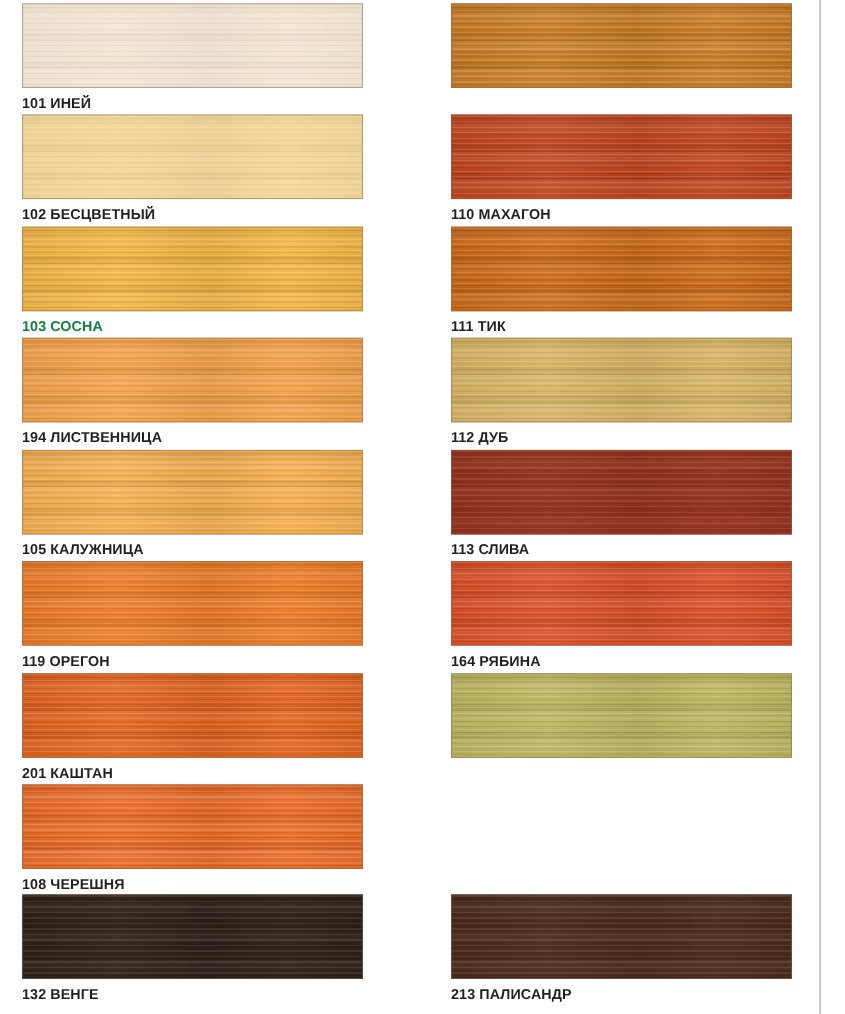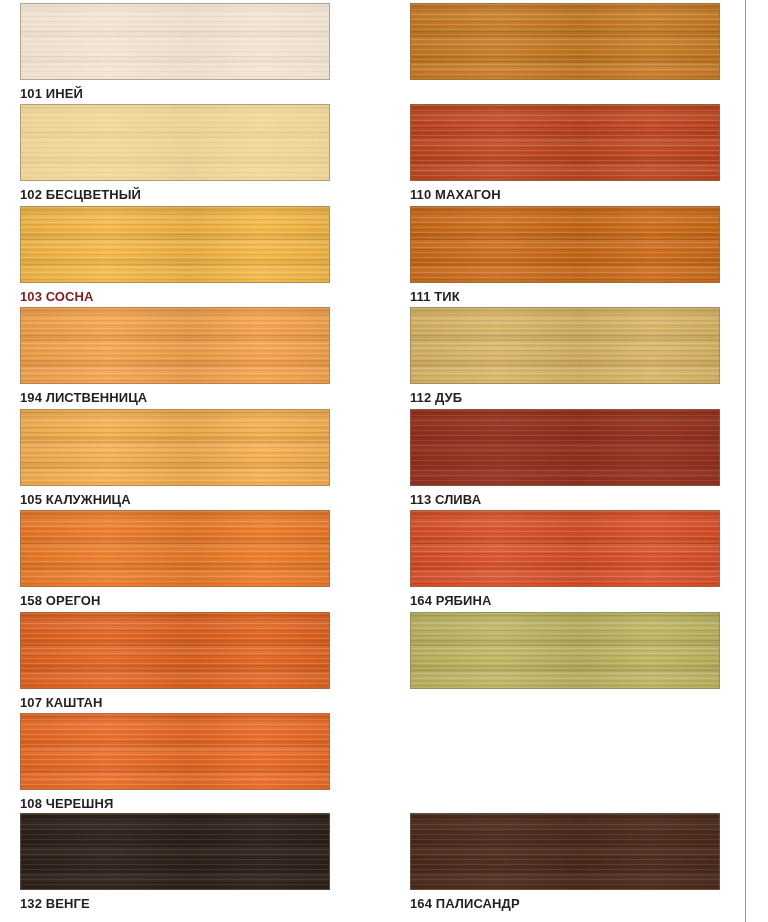--- a/index.html
+++ b/index.html
@@ -105,7 +105,7 @@
           <div class="bands"></div>
           <div class="grain"></div>
         </div>
-        <div class="swatch-label" style="color: #7f1d1d;">103 СОСНА</div>
+        <div class="swatch-label" style="color: #15803d;">103 СОСНА</div>
       </div>
       <div class="swatch-row" style="top: 307px;">
         <div class="swatch" style="background: rgb(245, 162, 74);">

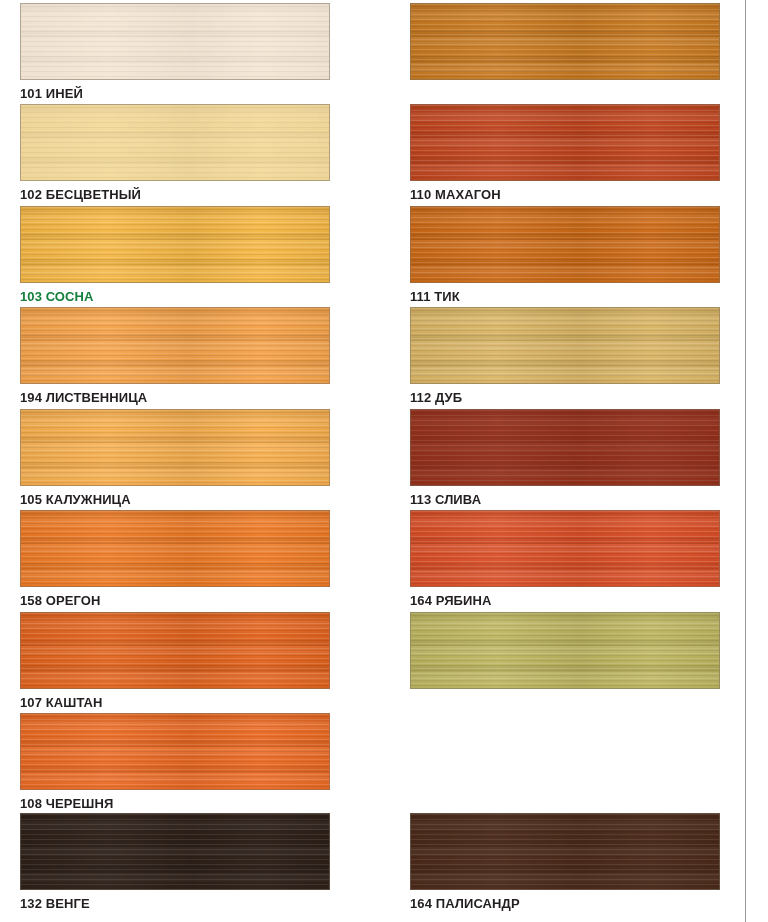--- a/index.html
+++ b/index.html
@@ -126,7 +126,7 @@
           <div class="bands"></div>
           <div class="grain"></div>
         </div>
-        <div class="swatch-label" style="color: rgb(35, 31, 32);">158 ОРЕГОН</div>
+        <div class="swatch-label" style="color: rgb(35, 31, 32);">119 ОРЕГОН</div>
       </div>
       <div class="swatch-row" style="top: 612px;">
         <div class="swatch" style="background: rgb(226, 100, 31);">

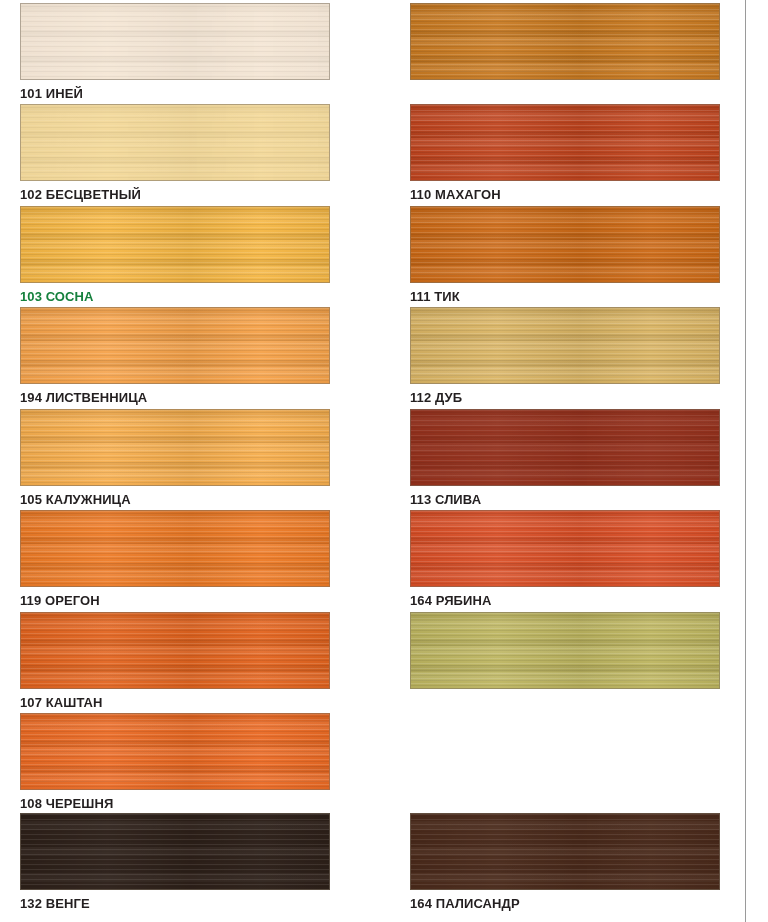--- a/index.html
+++ b/index.html
@@ -133,7 +133,7 @@
           <div class="bands"></div>
           <div class="grain"></div>
         </div>
-        <div class="swatch-label" style="color: rgb(35, 31, 32);">107 КАШТАН</div>
+        <div class="swatch-label" style="color: rgb(35, 31, 32);">201 КАШТАН</div>
       </div>
       <div class="swatch-row" style="top: 713px;">
         <div class="swatch" style="background: rgb(234, 106, 36);">

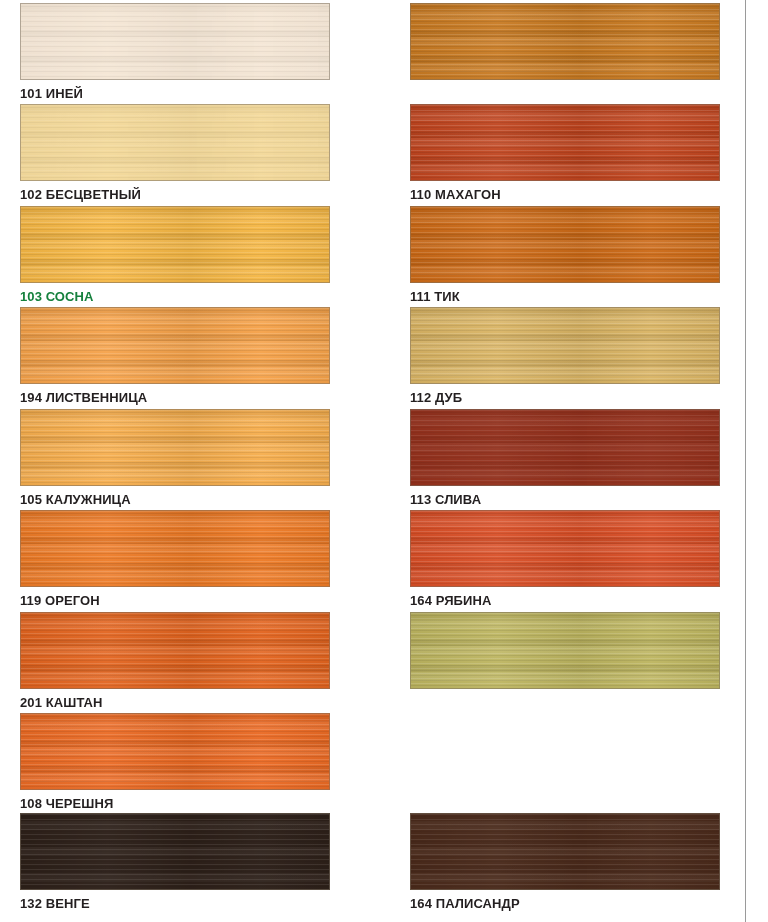--- a/index.html
+++ b/index.html
@@ -203,7 +203,7 @@
           <div class="bands"></div>
           <div class="grain"></div>
         </div>
-        <div class="swatch-label" style="color: rgb(35, 31, 32);">164 ПАЛИСАНДР</div>
+        <div class="swatch-label" style="color: rgb(35, 31, 32);">213 ПАЛИСАНДР</div>
       </div>
     </div>
 

